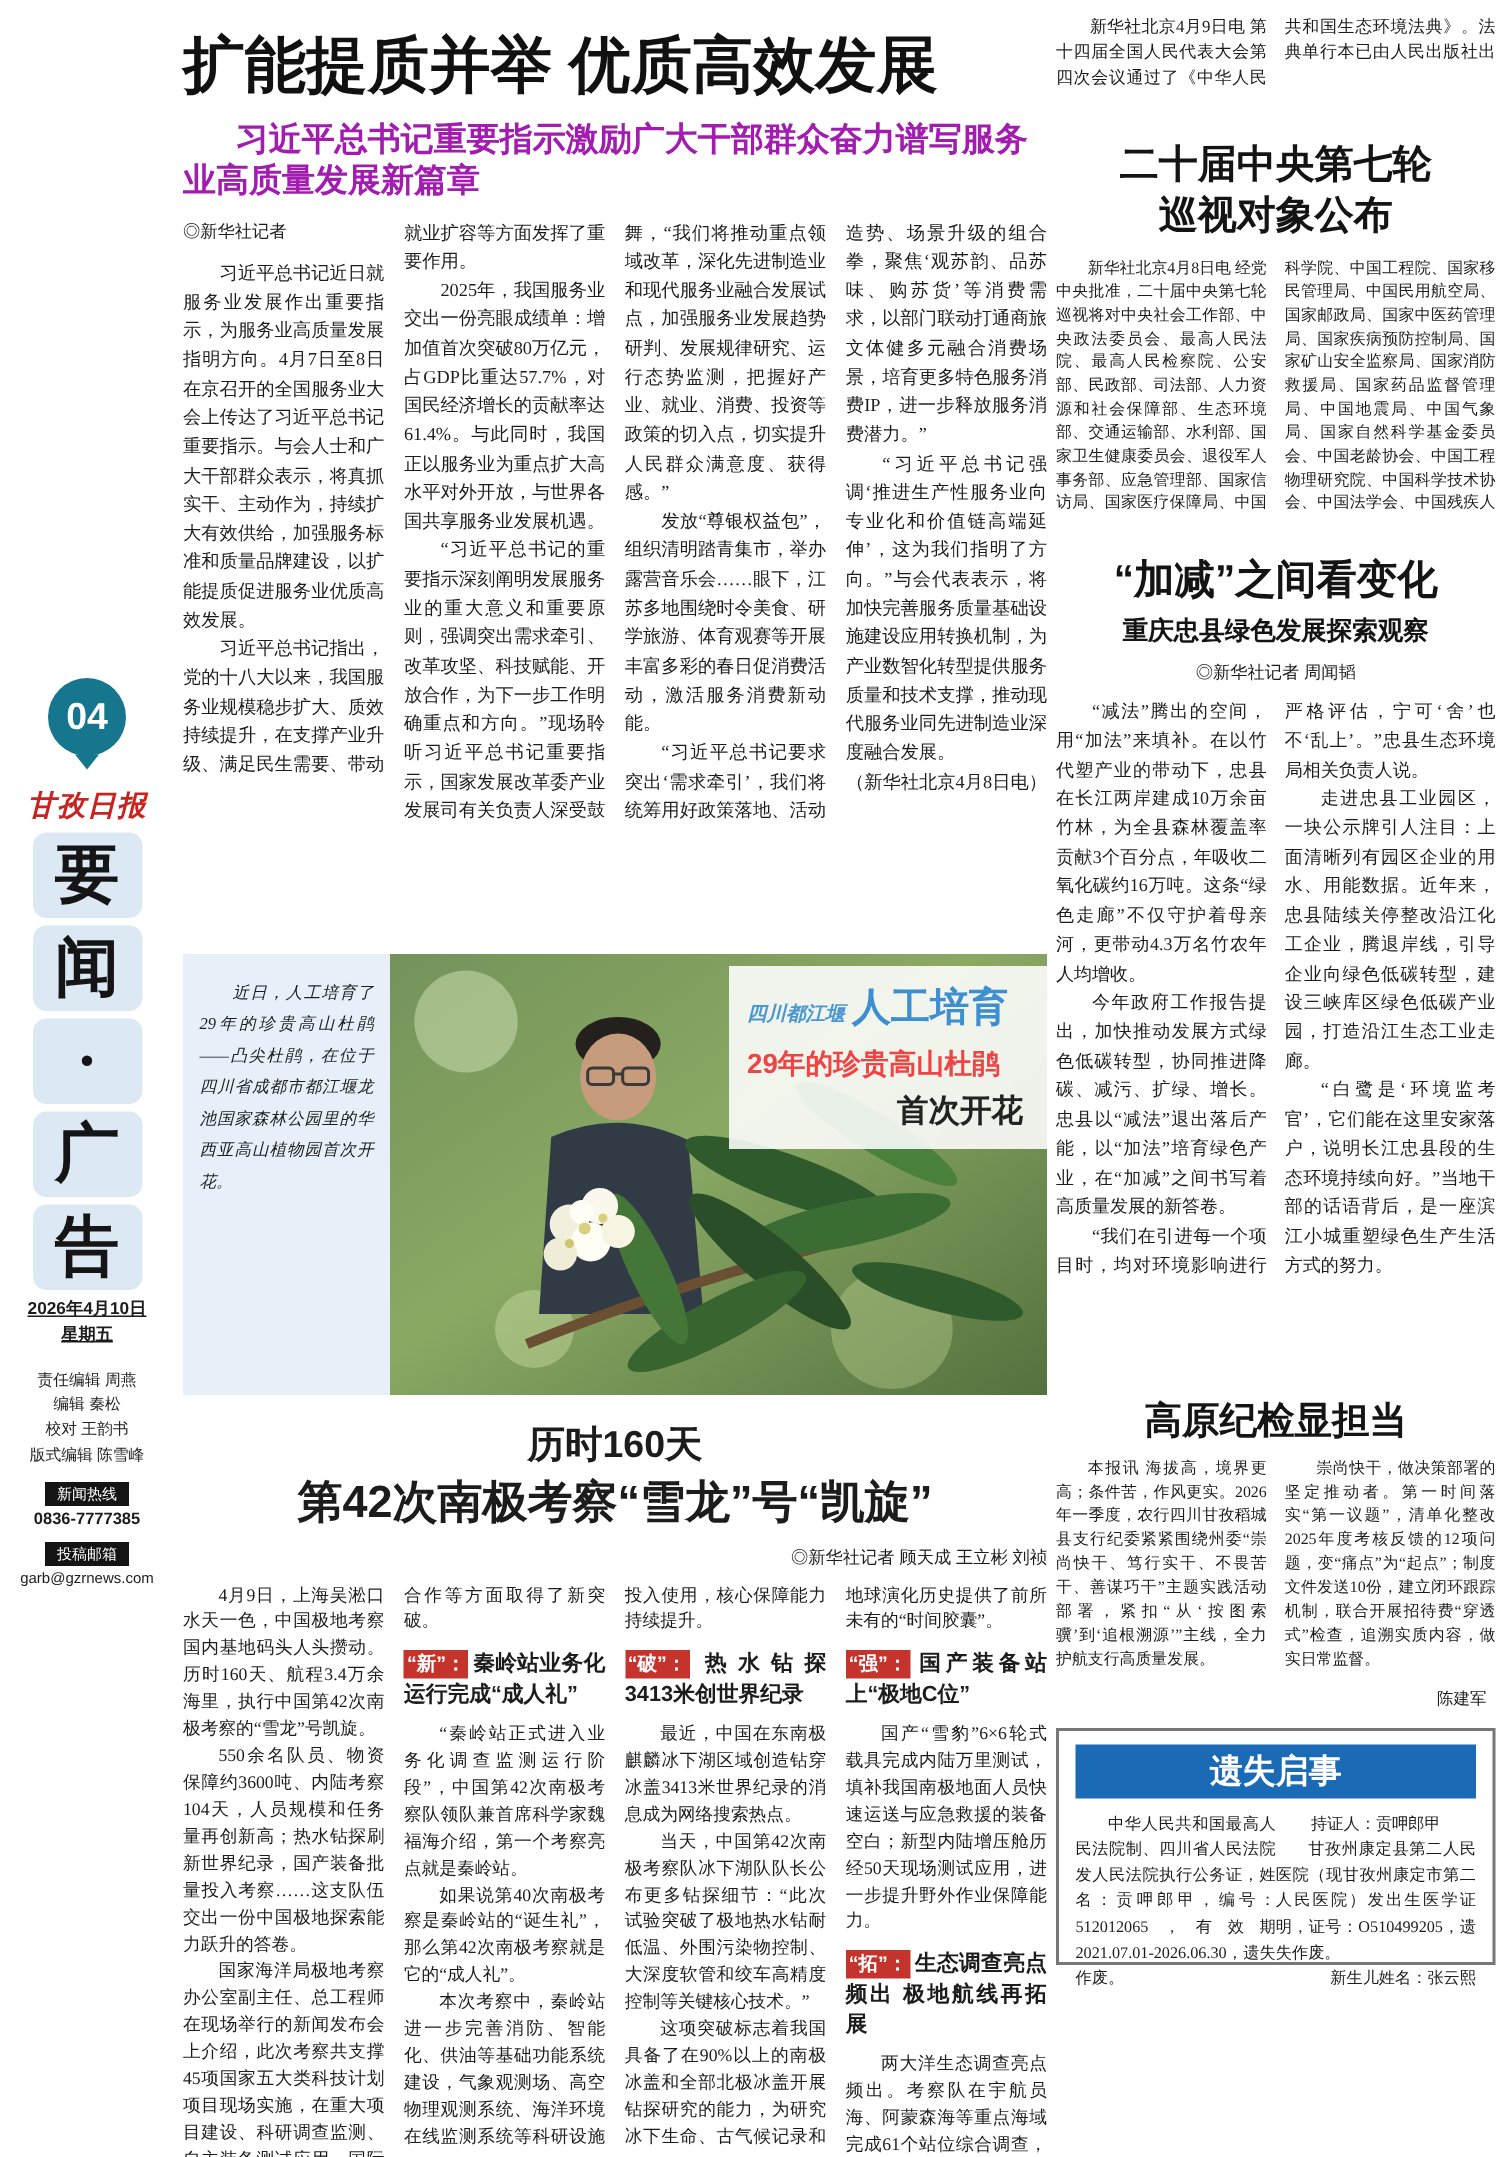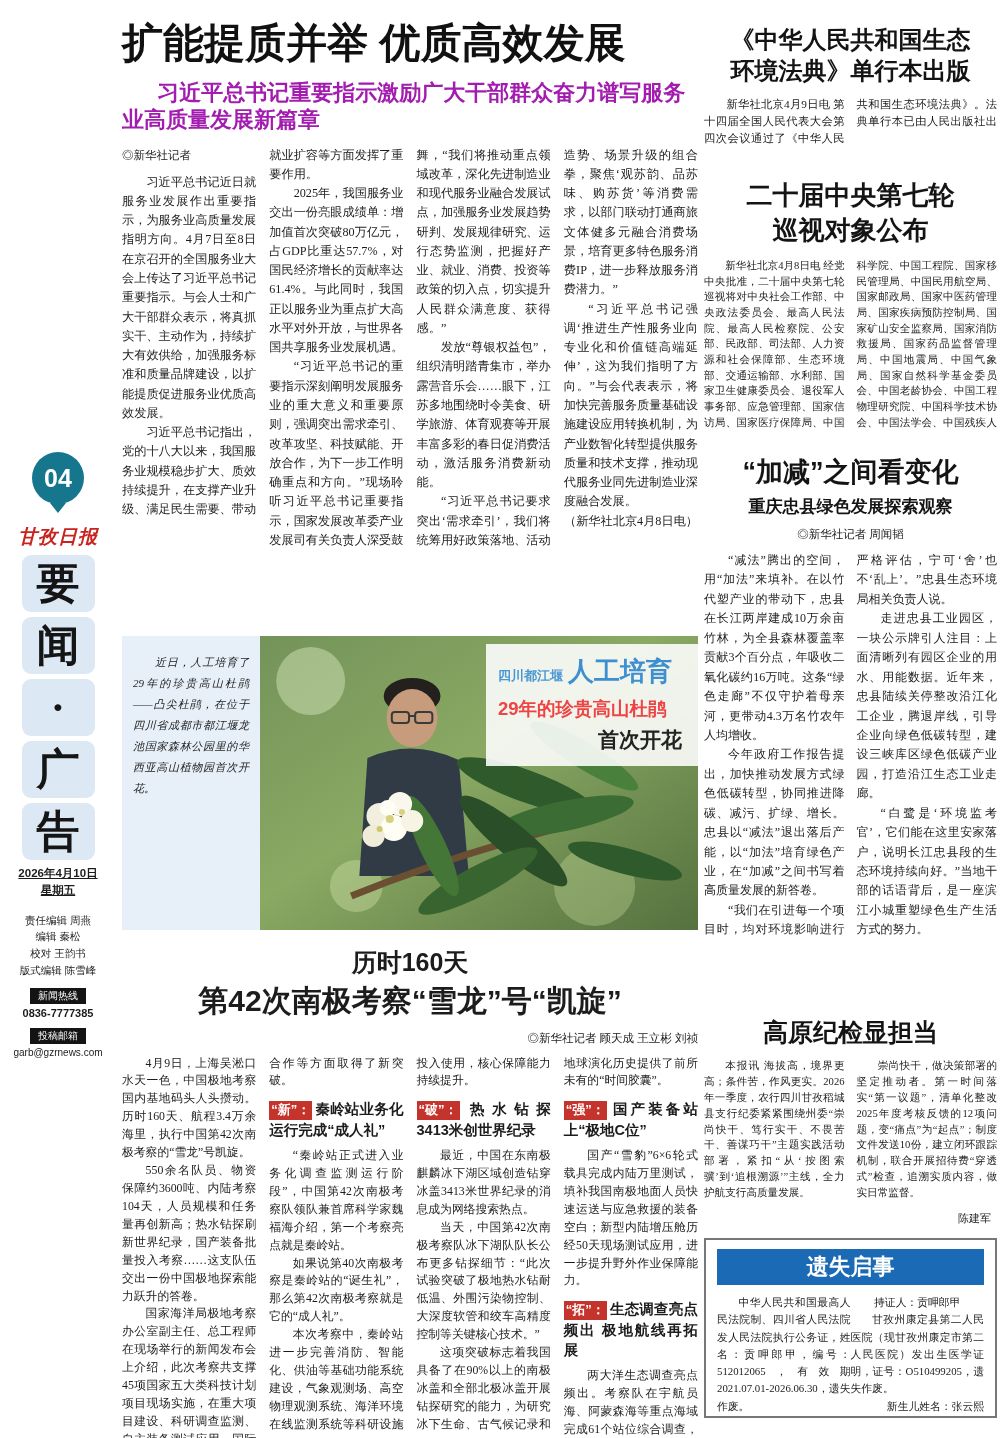--- a/index.html
+++ b/index.html
@@ -218,10 +218,6 @@
   <div class="right">
 
     <div>
-      <h2 class="r-head a1-head">
-        <span>《中华人民共和国生态</span><br>
-        <span>环境法典》单行本出版</span>
-      </h2>
       <div class="cols a1-cols">
           <p class="para">新华社北京4月9日电 第十四届全国人民代表大会第四次会议通过了《中华人民共和国生态环境法典》。法典单行本已由人民出版社出版，即日起在全国新华书店发行。</p>
         </div>

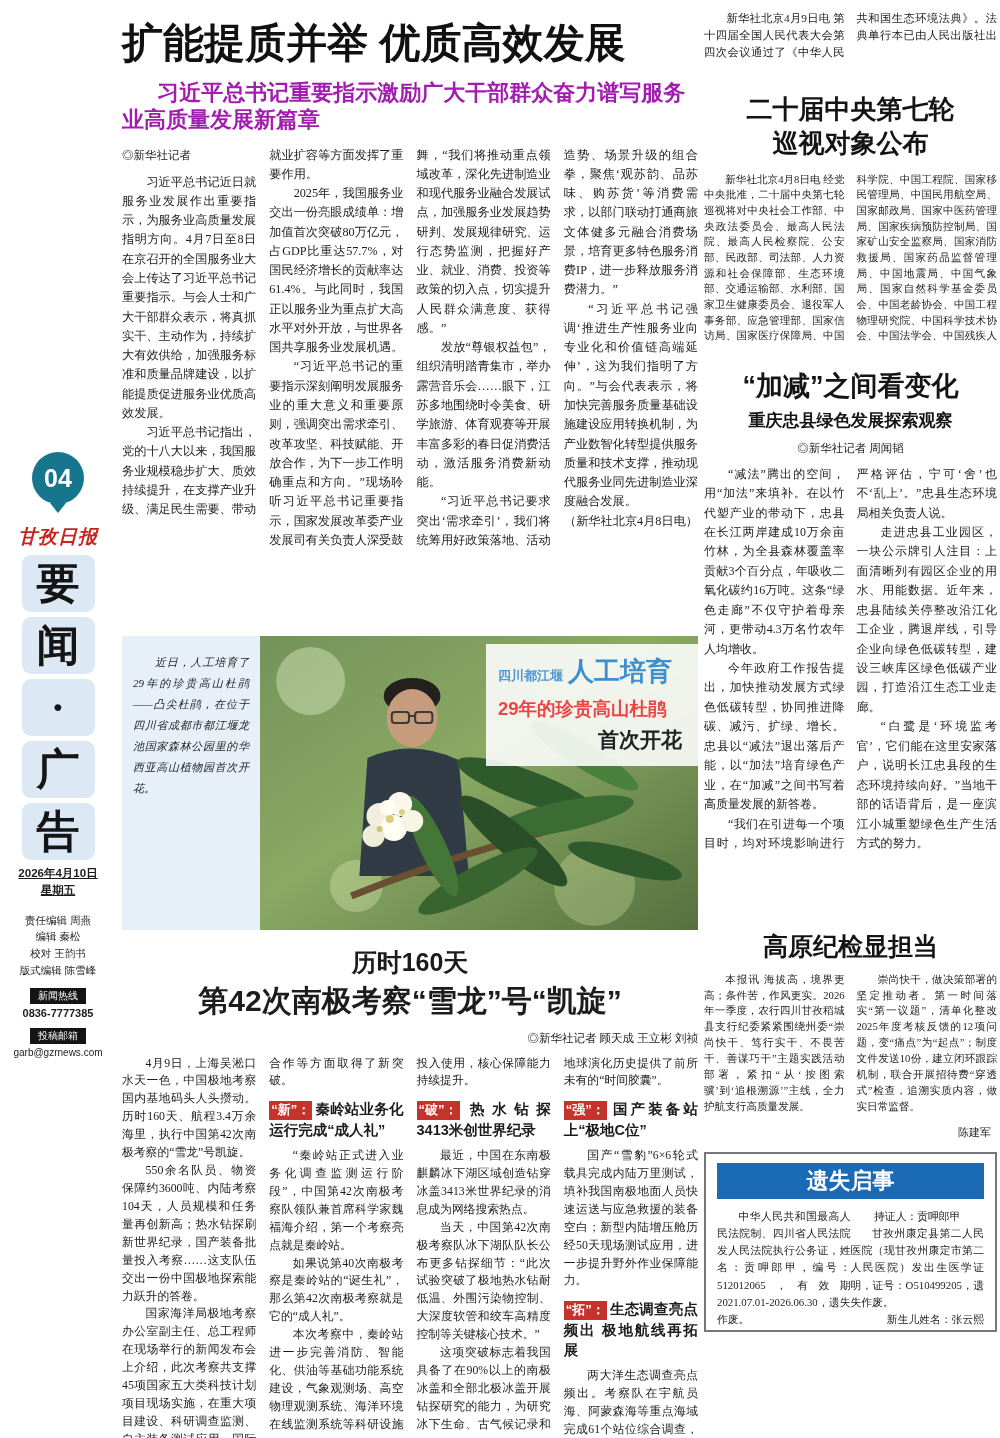--- a/index.html
+++ b/index.html
@@ -43,7 +43,7 @@
   .photo-overlay{position:absolute;top:8px;right:0;width:212px;background:rgba(255,255,255,.88);
                  padding:10px 12px 12px;box-sizing:border-box;}
   .ov-row1{display:flex;align-items:baseline;}
-  .ov-loc{color:#4a97d2;font-family:"Liberation Sans",sans-serif;font-weight:bold;font-size:13px;margin-right:5px;}
+  .ov-loc{color:#4a97d2;font-family:"Liberation Sans",sans-serif;font-weight:bold;font-size:13px;margin-right:5px;font-style:italic;}
   .ov-title{color:#3e8fd0;font-family:"Liberation Sans",sans-serif;font-weight:800;font-size:26px;}
   .ov-line2{margin-top:7px;font-family:"Liberation Sans",sans-serif;font-weight:700;font-size:18.5px;color:#ef4444;}
   .ov-line3{margin-top:5px;font-family:"Liberation Sans",sans-serif;font-weight:800;font-size:21px;color:#222;

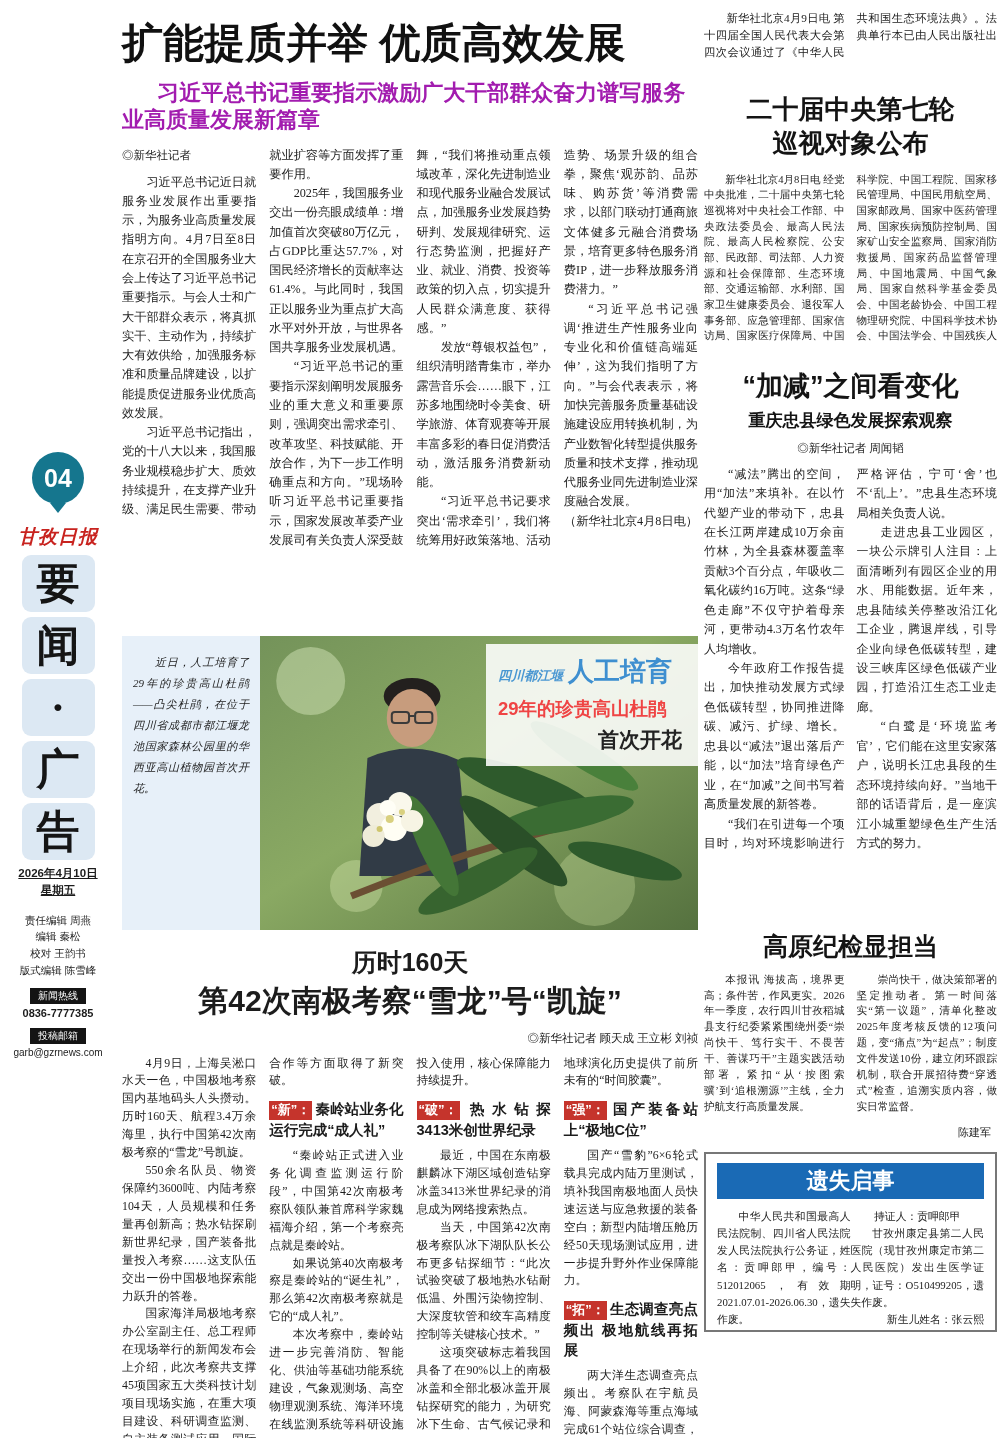--- a/index.html
+++ b/index.html
@@ -72,7 +72,7 @@
   .a4-cols{margin-top:9px;height:168px;column-count:2;column-gap:12px;font-size:10.6px;line-height:1.5;}
   .a4-author{position:absolute;right:6px;bottom:0;font-size:11px;background:#fff;padding-left:6px;}
   
-  .notice{margin-top:12px;border:2px solid #777;padding:9px 11px 10px;box-sizing:border-box;height:180px;}
+  .notice{margin-top:12px;border:2px solid #777;padding:9px 11px 10px;box-sizing:border-box;height:158px;}
   .notice-banner{background:#1a6ab5;color:#fff;text-align:center;font-family:"Liberation Sans",sans-serif;
                  font-weight:800;font-size:22px;padding:3px 0;}
   .notice-body{display:flex;margin-top:9px;font-size:10.8px;line-height:1.6;text-align:justify;}

